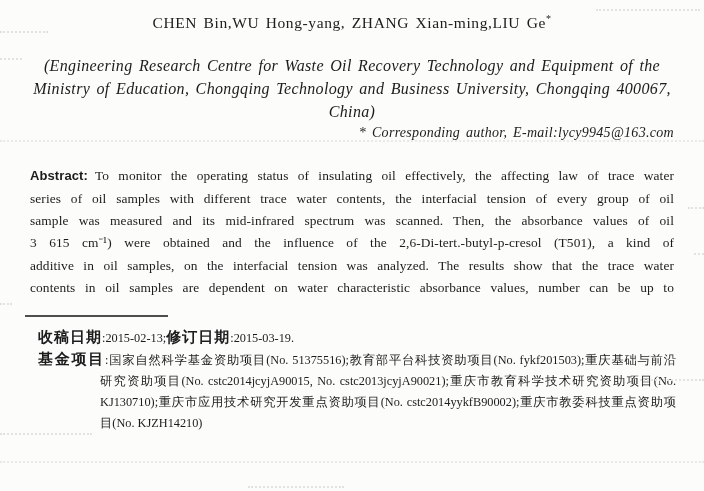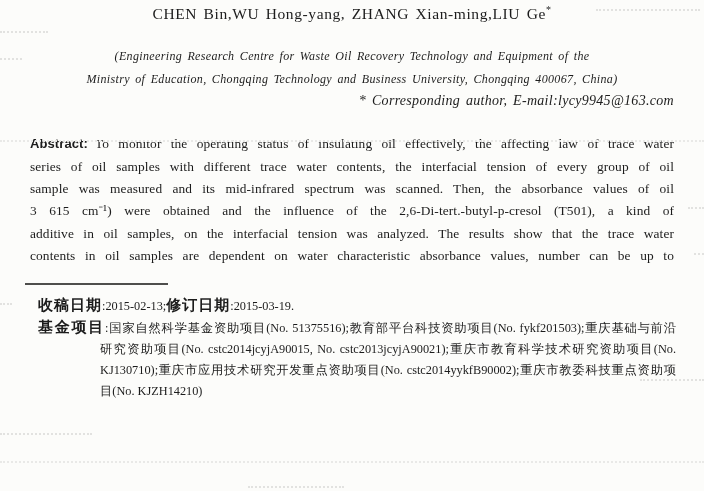--- a/index.html
+++ b/index.html
@@ -28,7 +28,7 @@
   .a11 { top: 486px; left: 248px; width: 96px; }
 
   .authors {
-    margin: 0 30px; padding-top: 4px;
+    margin: 0 30px; padding-top: 13px;
     text-align: center;
     font-size: 15.5px; letter-spacing: 0.6px;
     word-spacing: 2px;

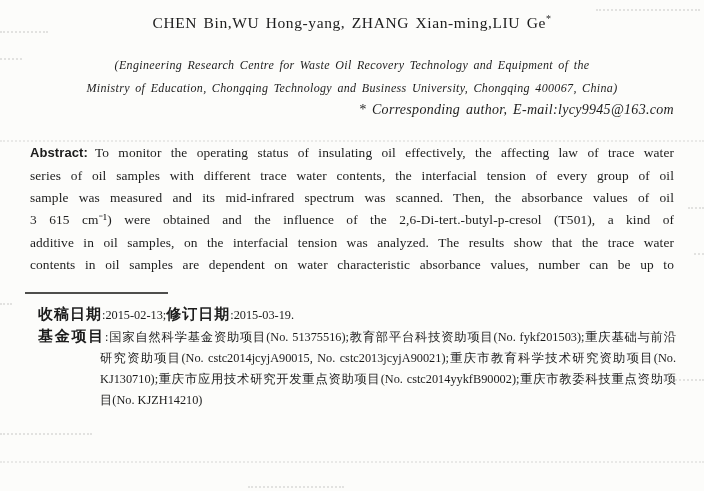--- a/index.html
+++ b/index.html
@@ -38,7 +38,7 @@
   .affil {
     margin: 0 26px; margin-top: 22px;
     text-align: center; font-style: italic;
-    font-size: 12px; line-height: 23px;
+    font-size: 16px; line-height: 23px;
     letter-spacing: 0.35px; word-spacing: 2px;
   }
   .corresponding {

